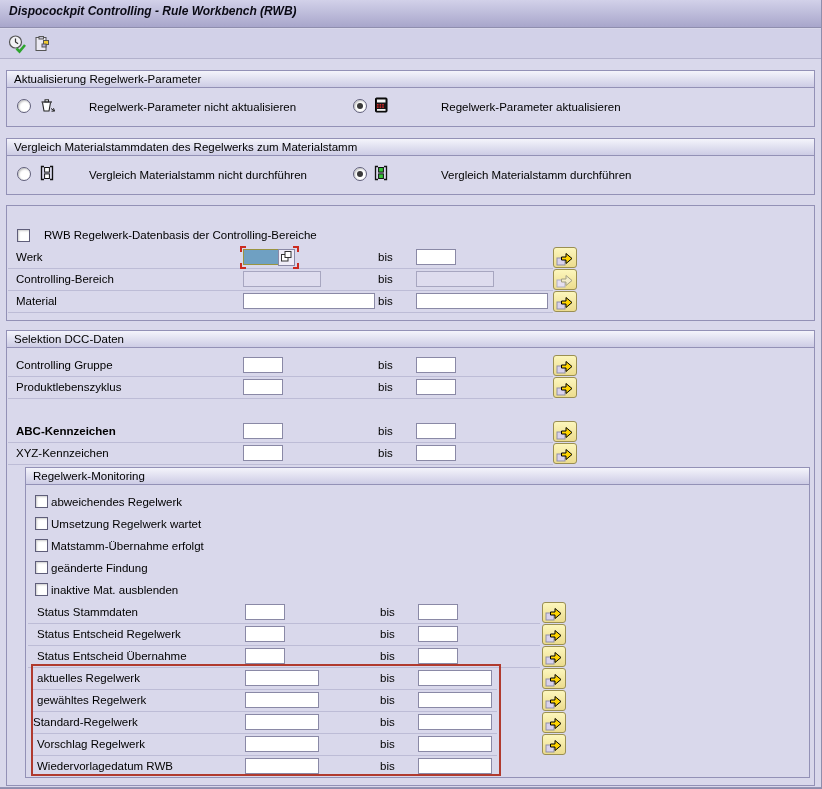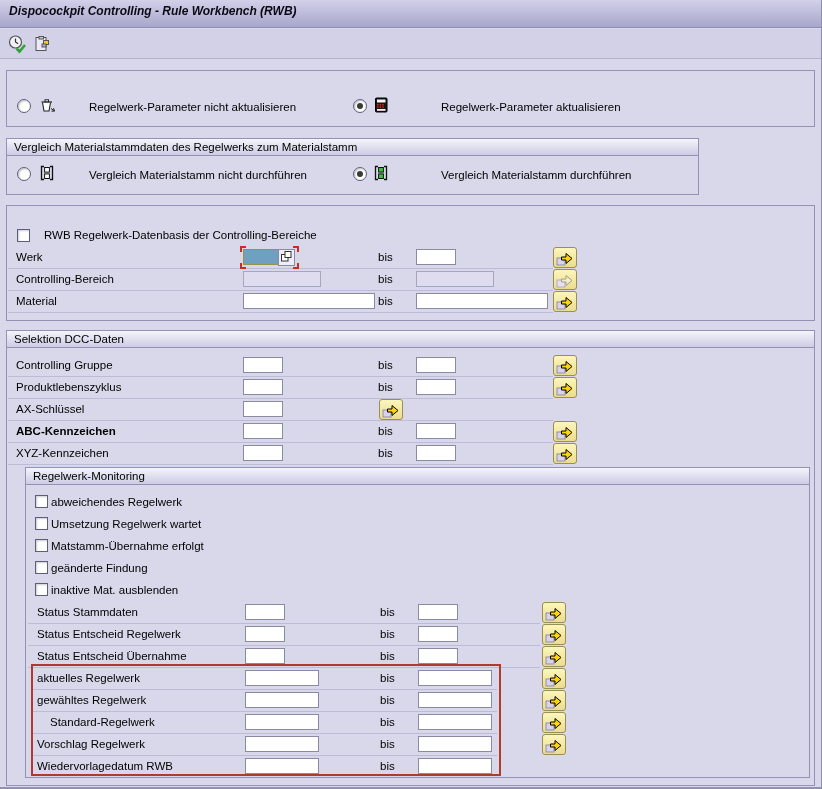--- a/index.html
+++ b/index.html
@@ -111,6 +111,7 @@
   </div>
 
   <div class="box" style="left:6px; top:70px; width:809px; height:57px;">
+    <div class="boxh">Aktualisierung Regelwerk-Parameter</div>
     <div class="radio" style="left:10px; top:28px;"></div>
     <span class="icon20" style="left:30px; top:24px;">
       <svg width="20" height="20" viewBox="0 0 20 20">

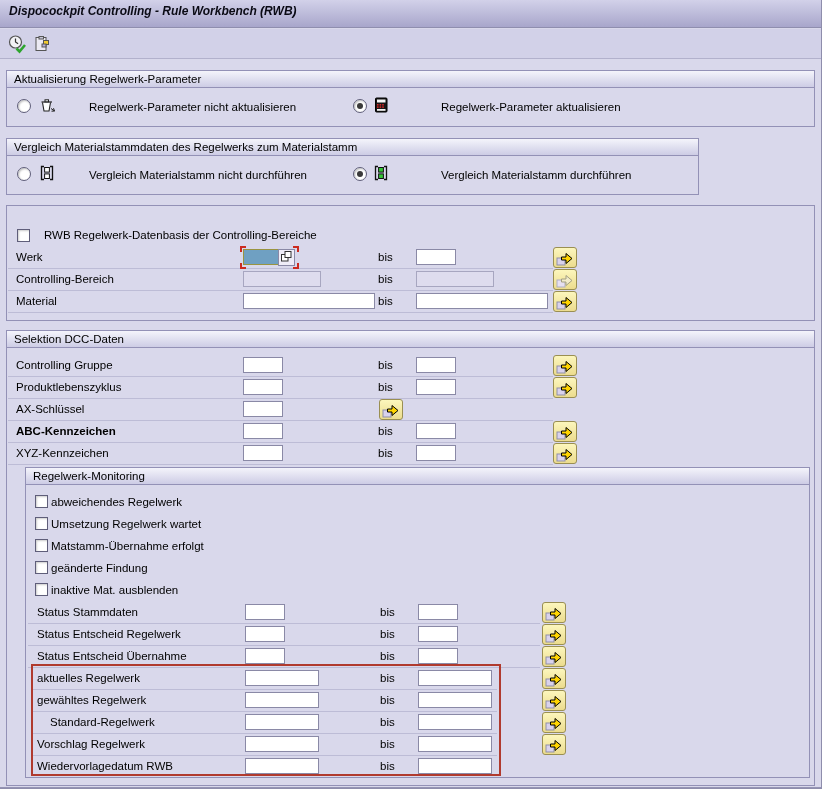--- a/index.html
+++ b/index.html
@@ -141,7 +141,7 @@
     <span class="lbl" style="left:434px; top:30px;">Regelwerk-Parameter aktualisieren</span>
   </div>
 
-  <div class="box" style="left:6px; top:138px; width:693px; height:57px;">
+  <div class="box" style="left:6px; top:138px; width:809px; height:57px;">
     <div class="boxh">Vergleich Materialstammdaten des Regelwerks zum Materialstamm</div>
     <div class="radio" style="left:10px; top:28px;"></div>
     <span class="icon20" style="left:30px; top:24px;">

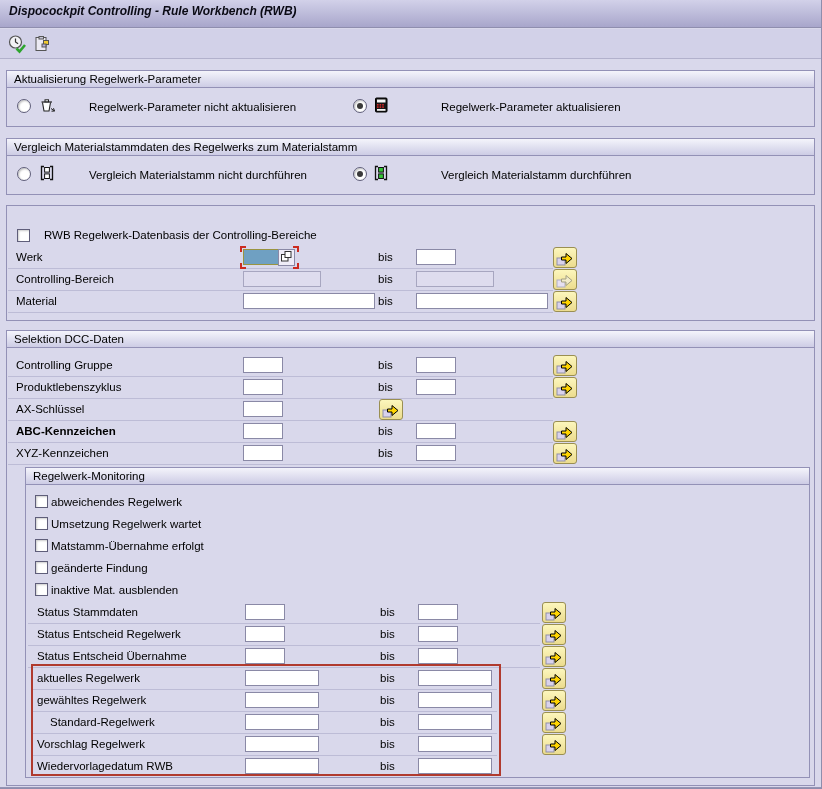--- a/index.html
+++ b/index.html
@@ -262,18 +262,6 @@
       </button>
     </div>
 
-    <div class="frow" style="left:1px; top:68px; width:545px;">
-      <span class="lbl" style="left:8px;">AX-Schlüssel</span>
-      <input class="inp" style="left: 235px; width: 27px;">
-      <button class="arrowbtn" style="left:371px;">
-        <span>
-          <svg width="18" height="17" viewBox="0 0 18 17">
-              <rect x="1" y="8" width="8" height="7" fill="#d9d2ec" stroke="#8f8fa8"></rect>
-              <path d="M5.5 7 h4.5 V3.5 l6 5 -6 5 V10 H5.5 z" fill="#ffd400" stroke="#000"></path>
-            </svg>
-        </span>
-      </button>
-    </div>
 
     <div class="frow" style="left:1px; top:90px; width:545px;">
       <span class="lbl" style="left:8px;font-weight:bold;">ABC-Kennzeichen</span>

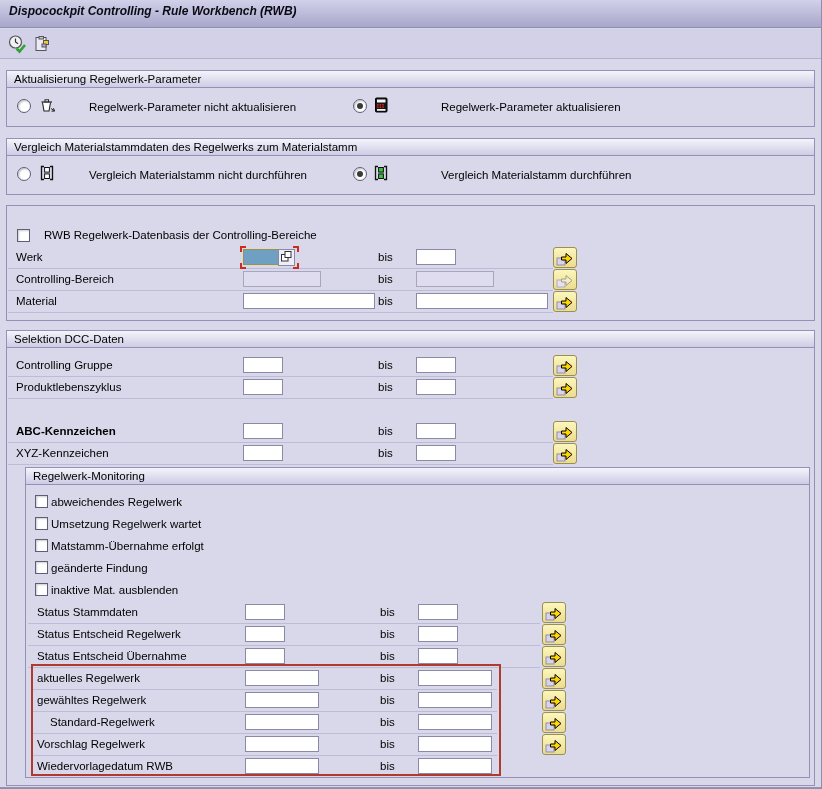--- a/index.html
+++ b/index.html
@@ -389,7 +389,7 @@
         </button>
       </div>
       <div class="frow" style="left:7px; top:244px; width:464px;">
-        <span class="lbl" style="left:17px;text-align:right;">Standard-Regelwerk</span>
+        <span class="lbl" style="left:0;text-align:right;">Standard-Regelwerk</span>
         <input class="inp" style="left: 212px; width: 74px;">
         <span class="bis" style="left:347px;">bis</span>
         <input class="inp" style="left: 385px; width: 74px;">

